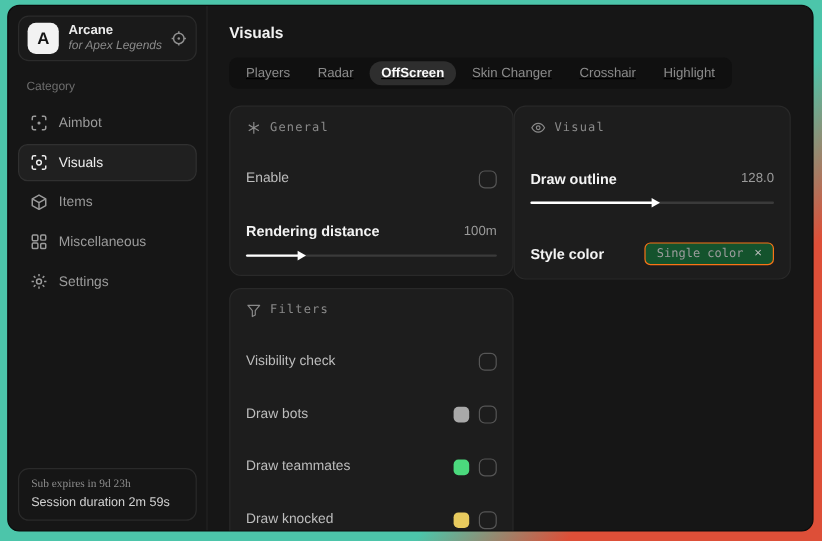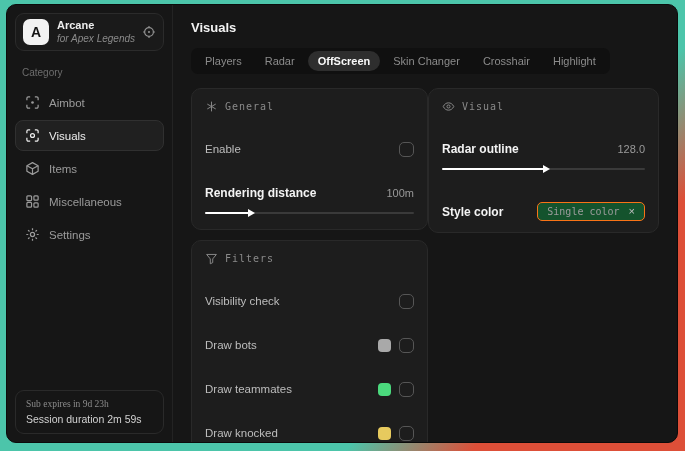--- a/index.html
+++ b/index.html
@@ -37,7 +37,7 @@
   .main{flex:1;padding:15px 18px;box-sizing:border-box;}
   .main-title{font-size:13px;font-weight:700;color:#f2f2f2;}
   .tabs{margin-top:13px;display:inline-flex;align-items:flex-start;gap:3px;
-    background:#101010;border-radius:7px;padding:3px 4px;}
+    background:#101010;border-radius:7px;padding:3px 4px;text-decoration:underline;}
   .tab{padding:4px 10px;font-size:11px;color:#8b8b8b;border-radius:99px;white-space:nowrap;cursor:pointer;}
   .tab.active{background:#2e2e2e;color:#fafafa;font-weight:600;}
   .content{margin-top:14px;display:grid;grid-template-columns:237px 1fr;align-items:start;}

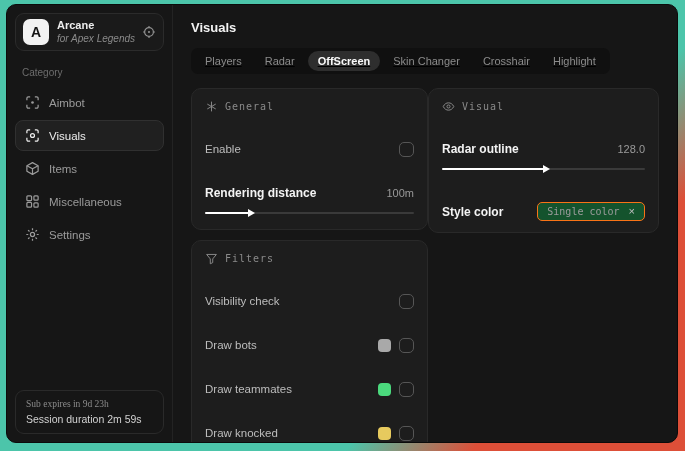--- a/index.html
+++ b/index.html
@@ -224,7 +224,7 @@
             <span>Visual</span>
           </div>
           <div class="row strong">
-            <span class="label">Radar outline</span>
+            <span class="label">Draw outline</span>
             <span class="value">128.0</span>
           </div>
           <div class="slider">

